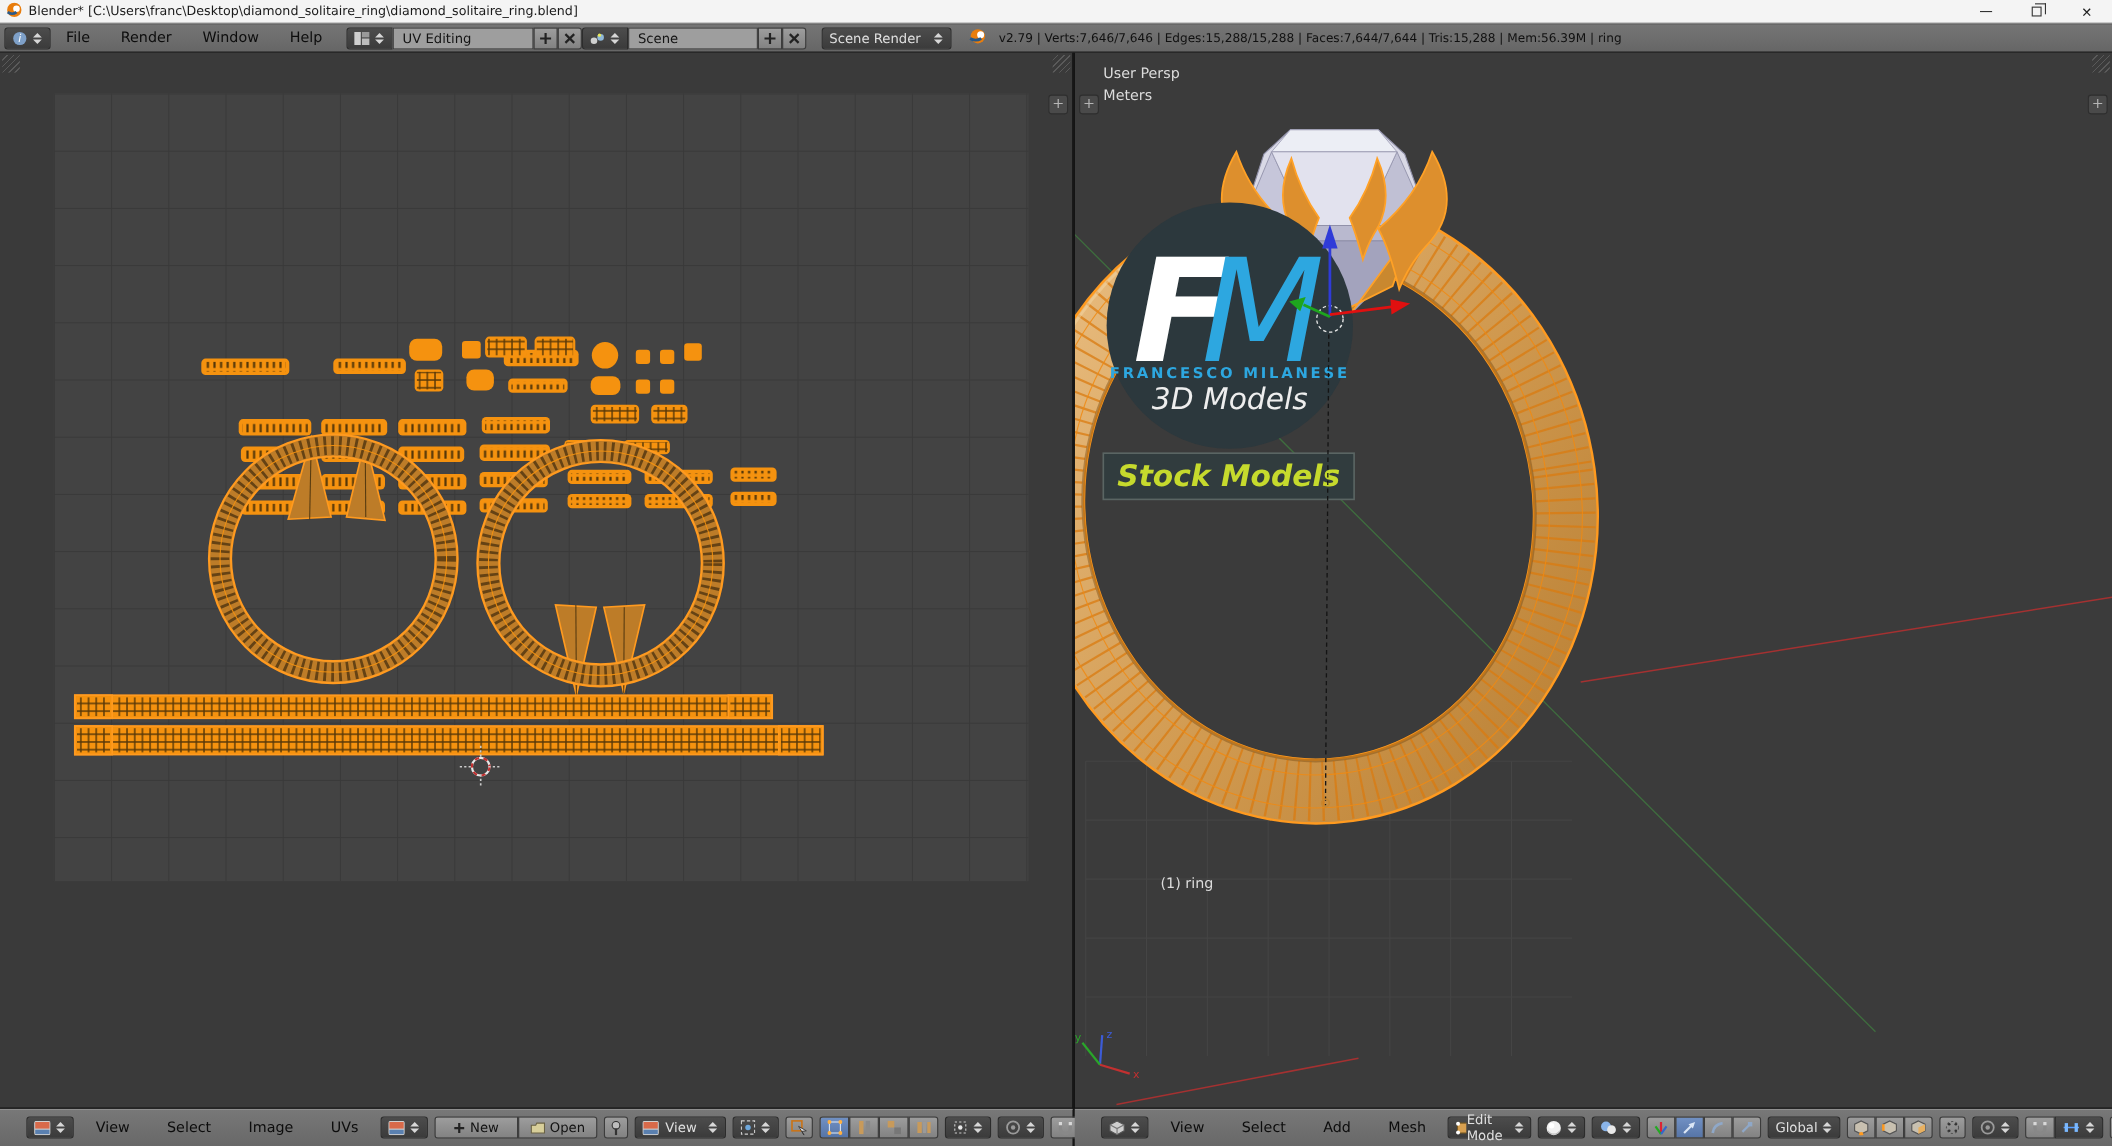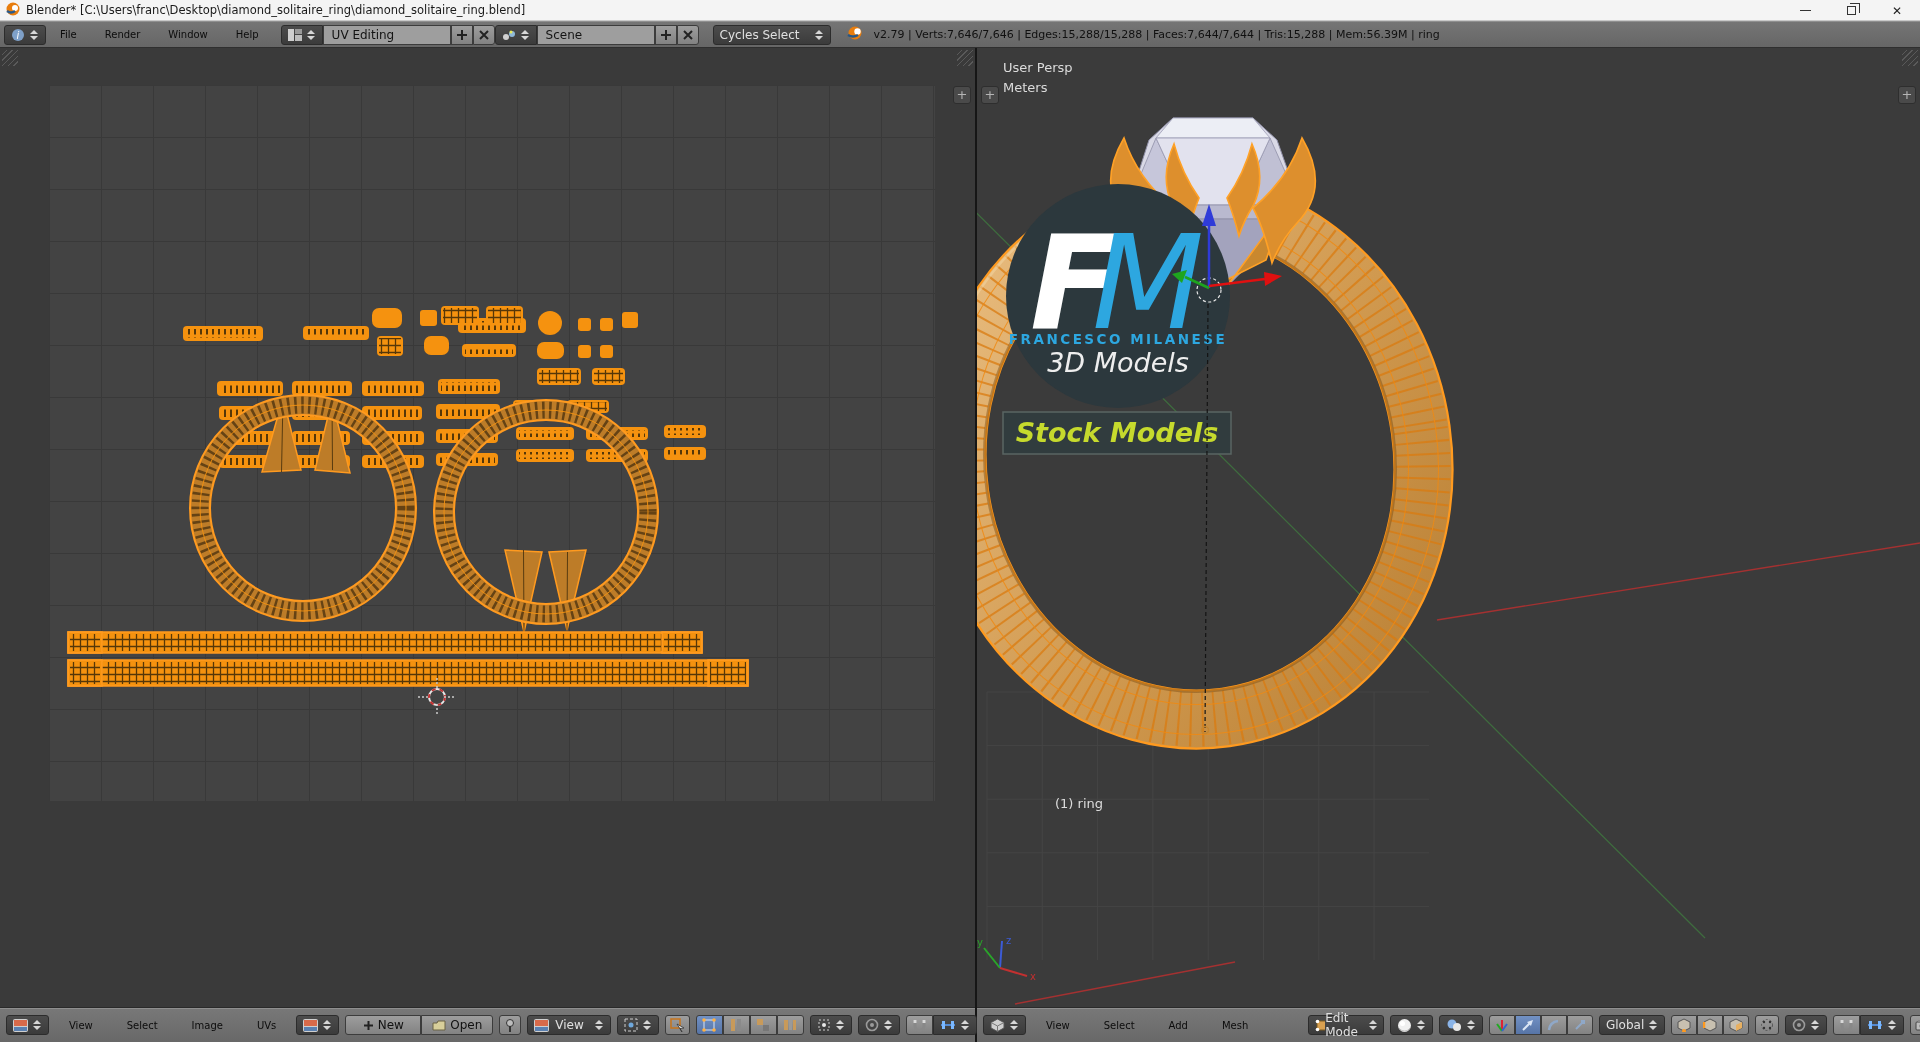--- a/index.html
+++ b/index.html
@@ -16,7 +16,7 @@
   
   #infobar { position:absolute; left:0; top:21px; width:1920px; height:27px; background:linear-gradient(#757575,#666666);
     border-top:1px solid #8f8f8f; border-bottom:1px solid #2f2f2f; display:flex; align-items:center; padding:0 4px; }
-  .menu { font-size:10px; color:#0c0c0c; padding:0 14px; cursor:default; }
+  .menu { font-size:13px; color:#0c0c0c; padding:0 14px; cursor:default; }
   .btn { height:20px; border:1px solid #3c3c3c; border-radius:3px; background:linear-gradient(#9d9d9d,#828282);
     display:flex; align-items:center; justify-content:center; padding:0 4px; }
   .btnD { height:20px; border:1px solid #2c2c2c; border-radius:3px; background:linear-gradient(#4c4c4c,#3b3b3b);

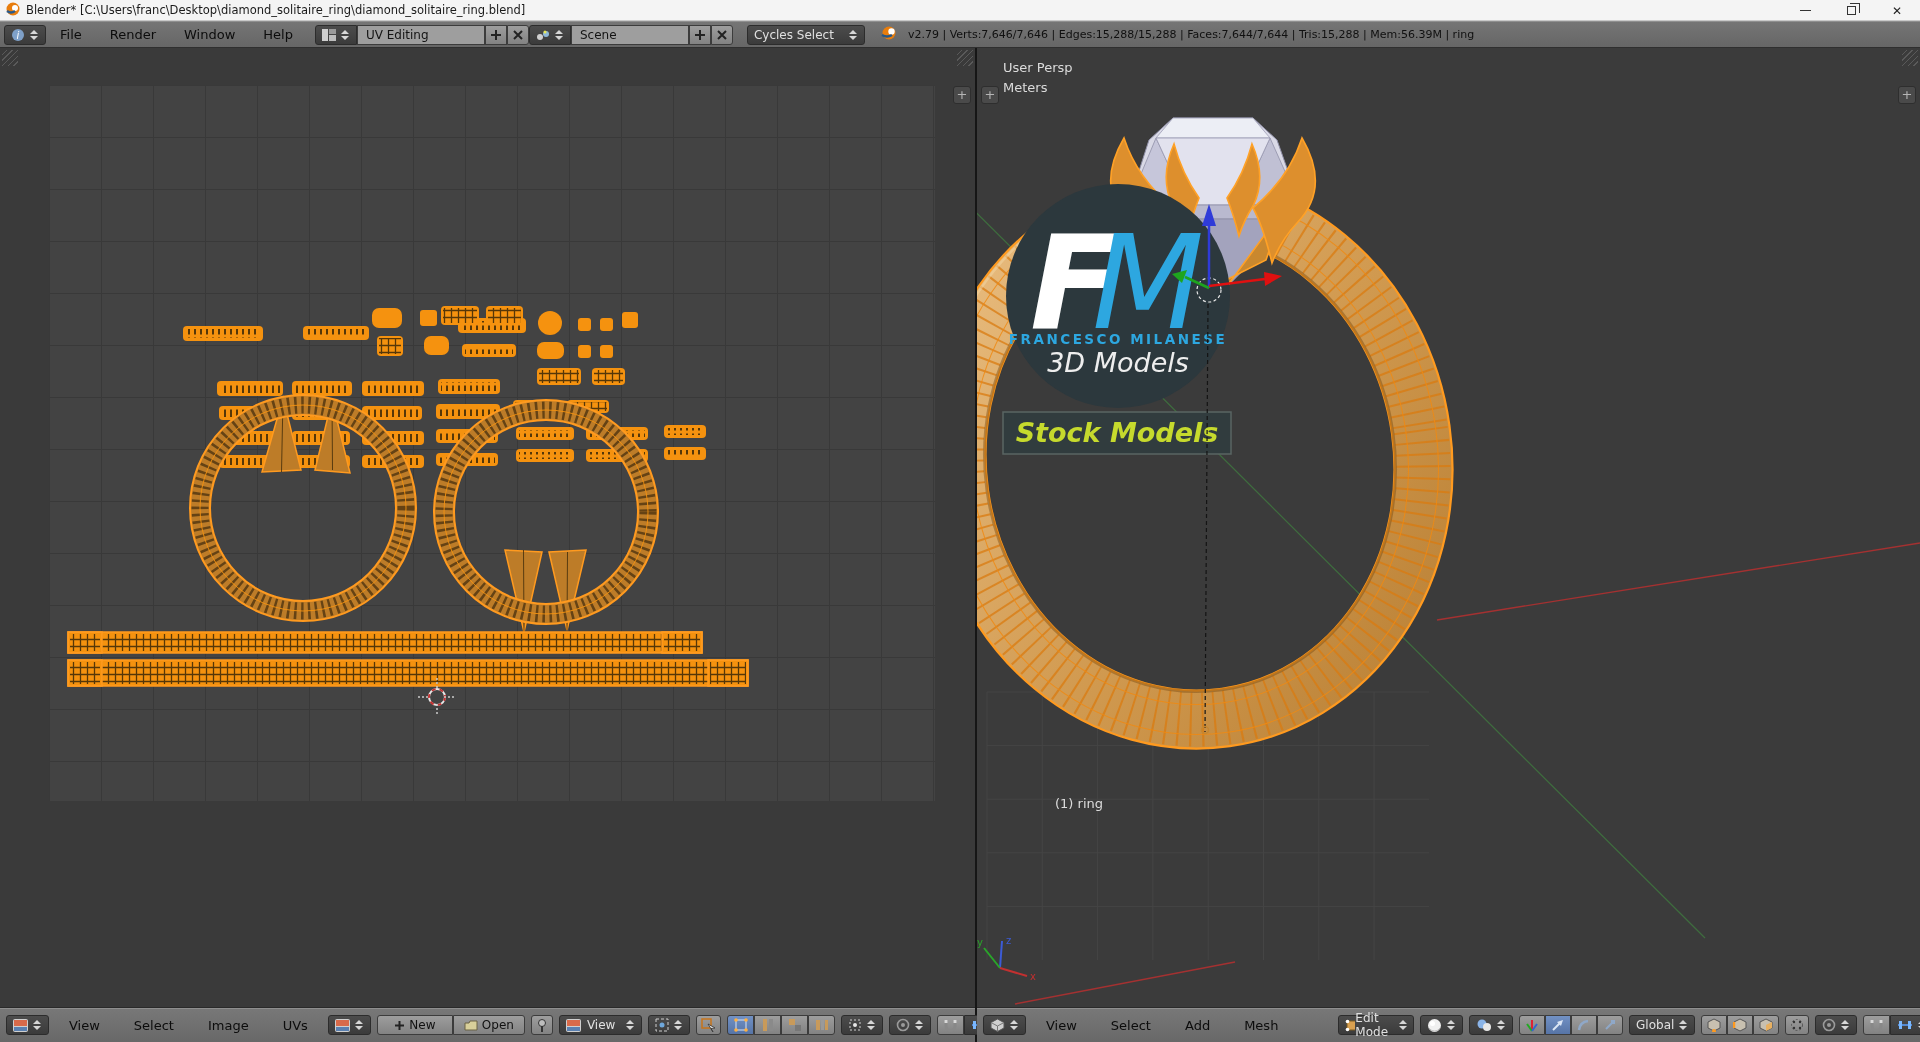--- a/index.html
+++ b/index.html
@@ -140,7 +140,7 @@
   </div>
 
   <div class="btnD" style="margin-left:14px; width:118px; justify-content:space-between;">
-    <span>Cycles Select</span>
+    <span>Scene Render</span>
     <span class="arrs">
         <i class="up"></i>
         <i class="dn"></i>

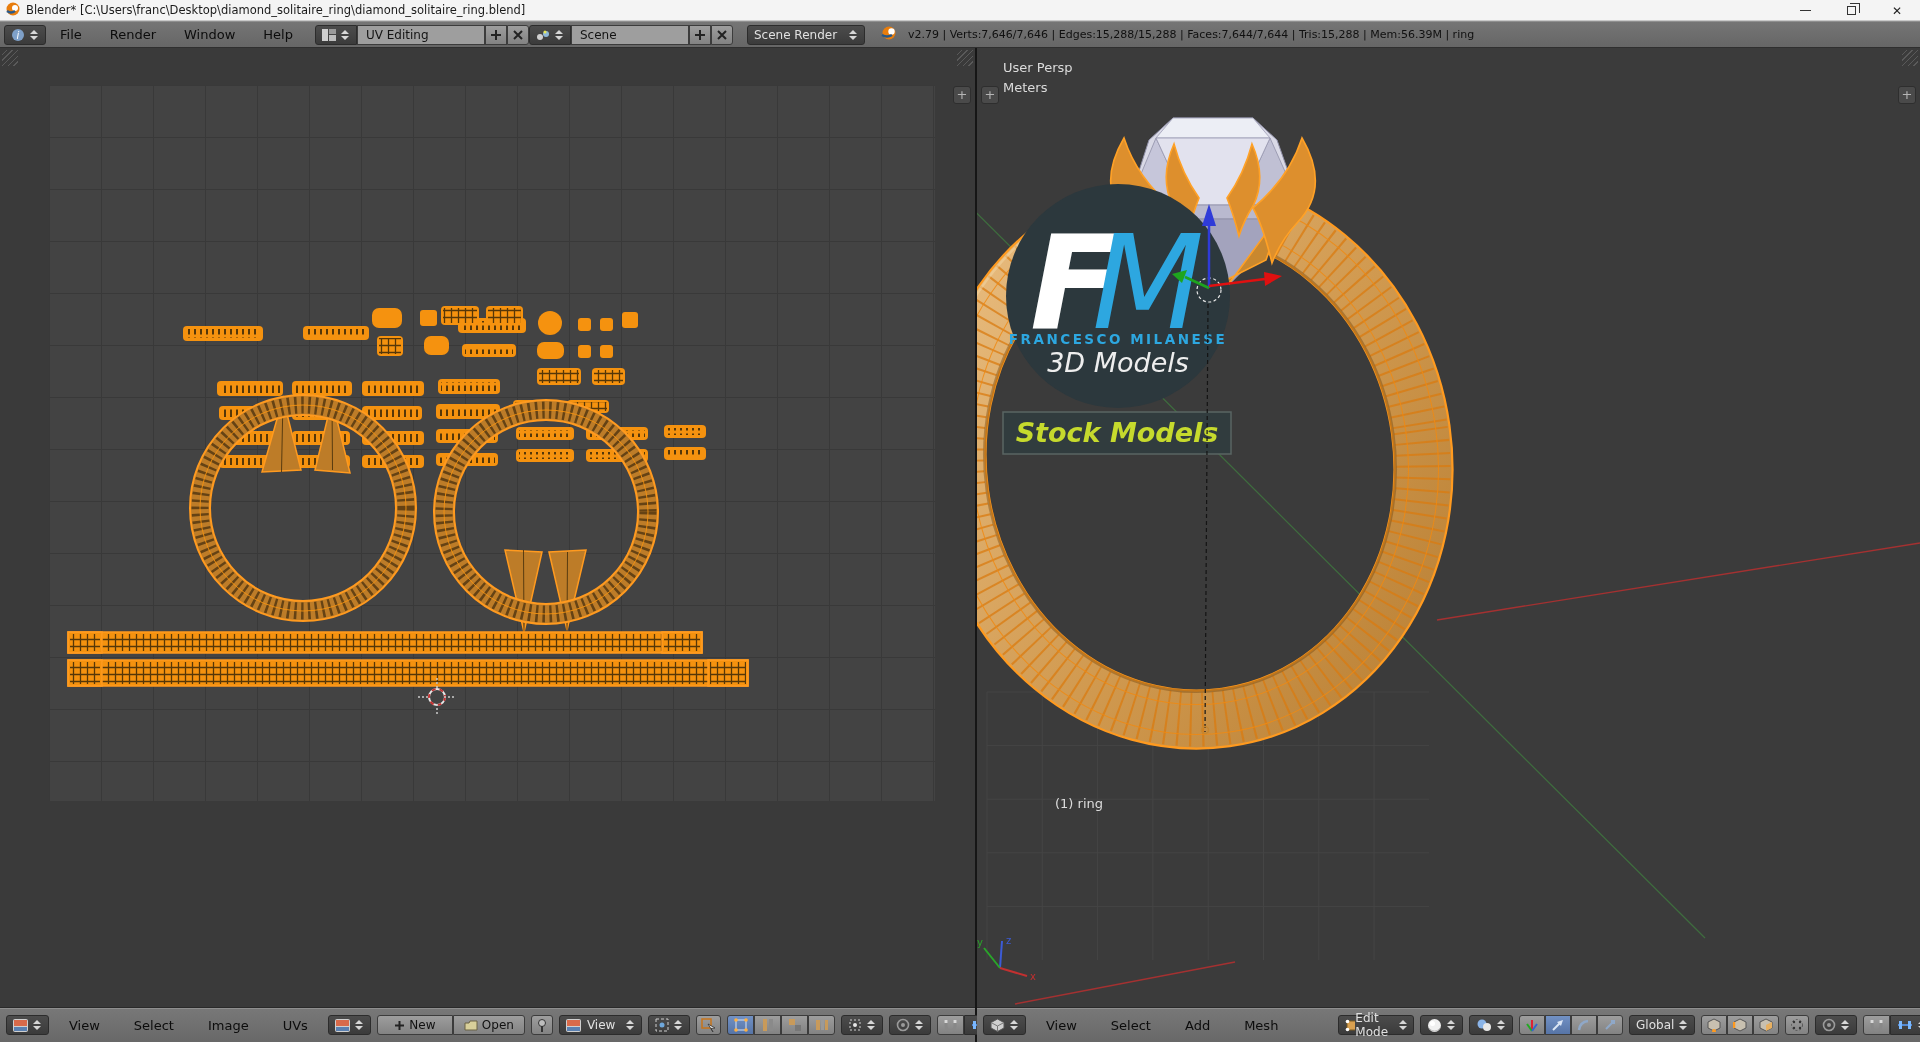--- a/index.html
+++ b/index.html
@@ -40,7 +40,7 @@
   #vp { position:absolute; left:977px; top:48px; width:943px; height:959px; background:#3b3b3b; overflow:hidden; }
   .vdiv { position:absolute; left:975px; top:48px; width:2px; height:994px; background:#161616; }
   .hdr { position:absolute; height:35px; bottom:0; background:linear-gradient(#787878,#686868);
-    border-top:1px solid #2a2a2a; box-shadow:inset 0 1px 0 #8f8f8f; display:flex; align-items:center; padding:0 6px; gap:6px;}
+    border-top:1px solid #2a2a2a; box-shadow:inset 0 1px 0 #8f8f8f; display:flex; align-items:center; padding:0 24px; gap:6px;}
   #uv-header { left:0; width:975px; }
   #vp-header { left:977px; width:943px; }
   .ovl { position:absolute; color:#dcdcdc; font-size:13px; }

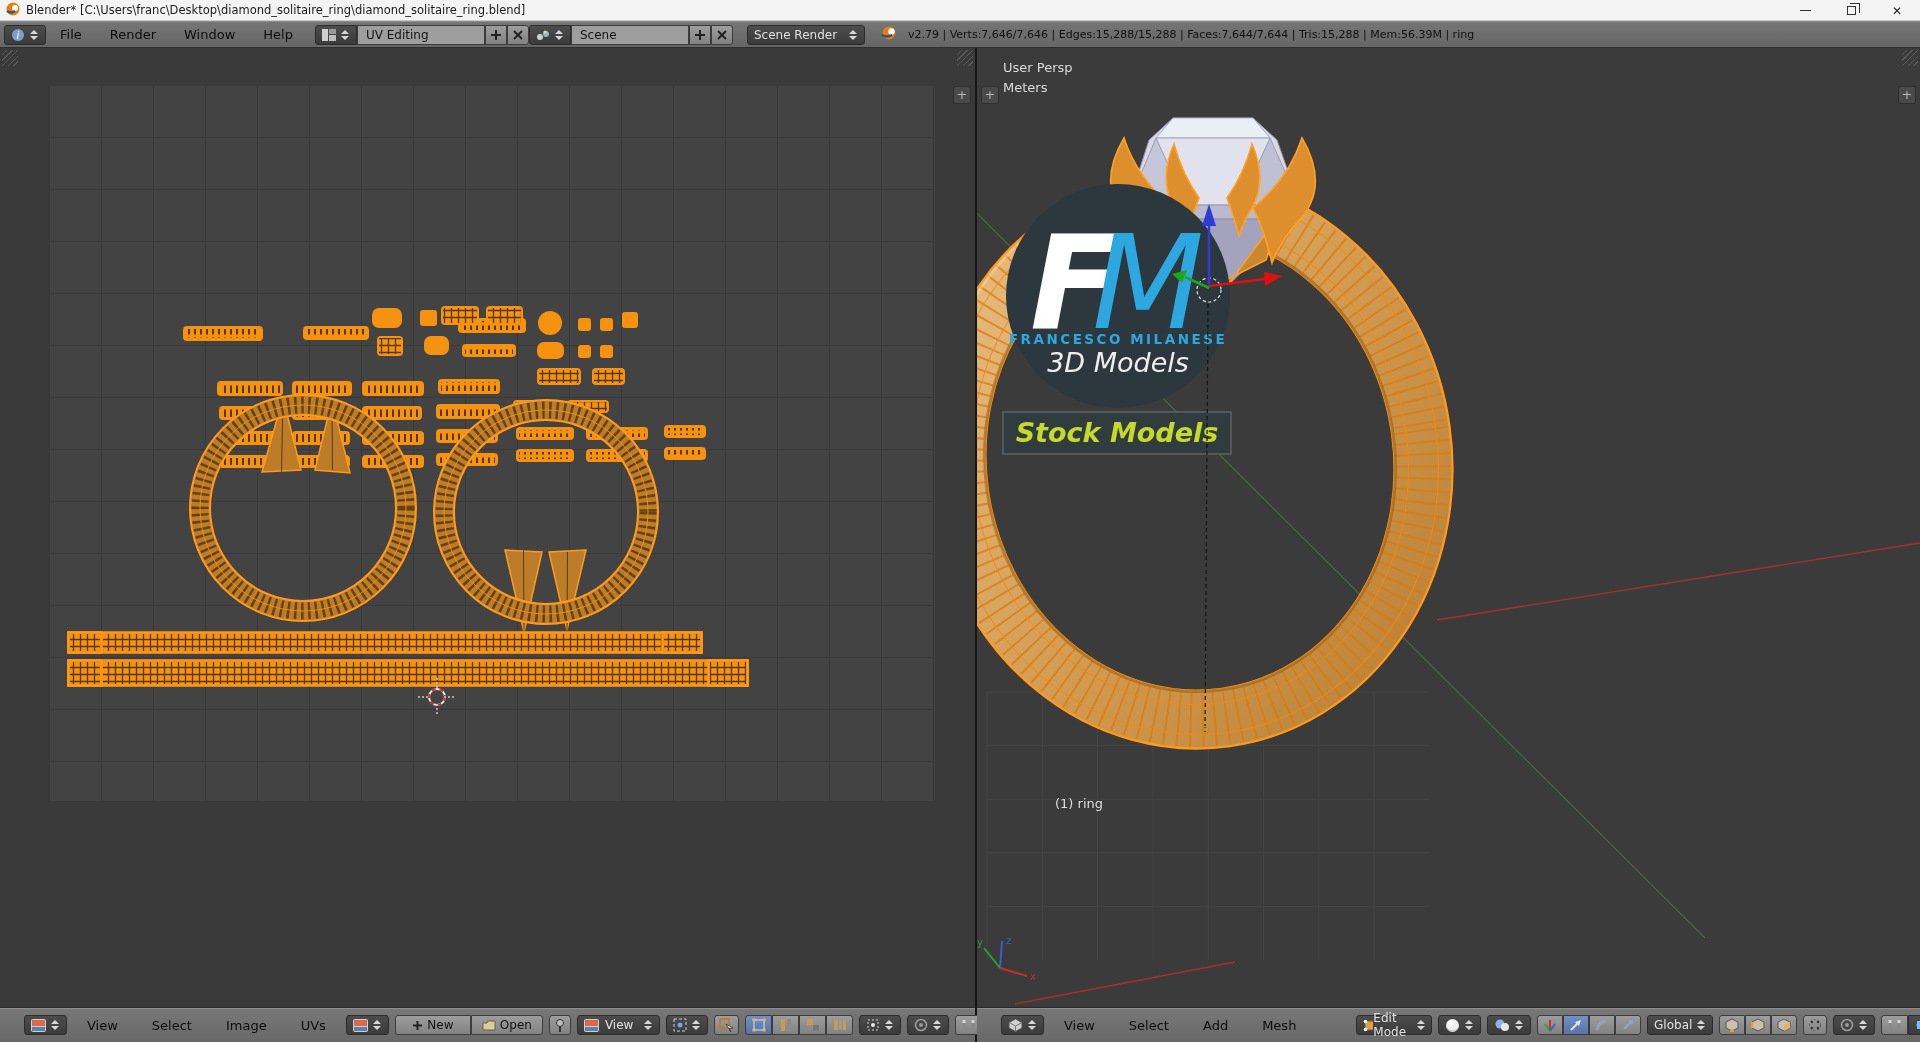--- a/index.html
+++ b/index.html
@@ -559,7 +559,7 @@
   <span class="menu">Add</span>
   <span class="menu">Mesh</span>
 
-  <div class="btnD" style="width:122px;justify-content:center;margin-left:40px;">
+  <div class="btnD" style="width:122px;justify-content:center;">
     <svg width="15" height="14">
         <rect x="2" y="3" width="11" height="9" fill="#d8a050" stroke="#7a5a20"></rect>
         <circle cx="2.5" cy="3.5" r="1.8" fill="#fff"></circle>

